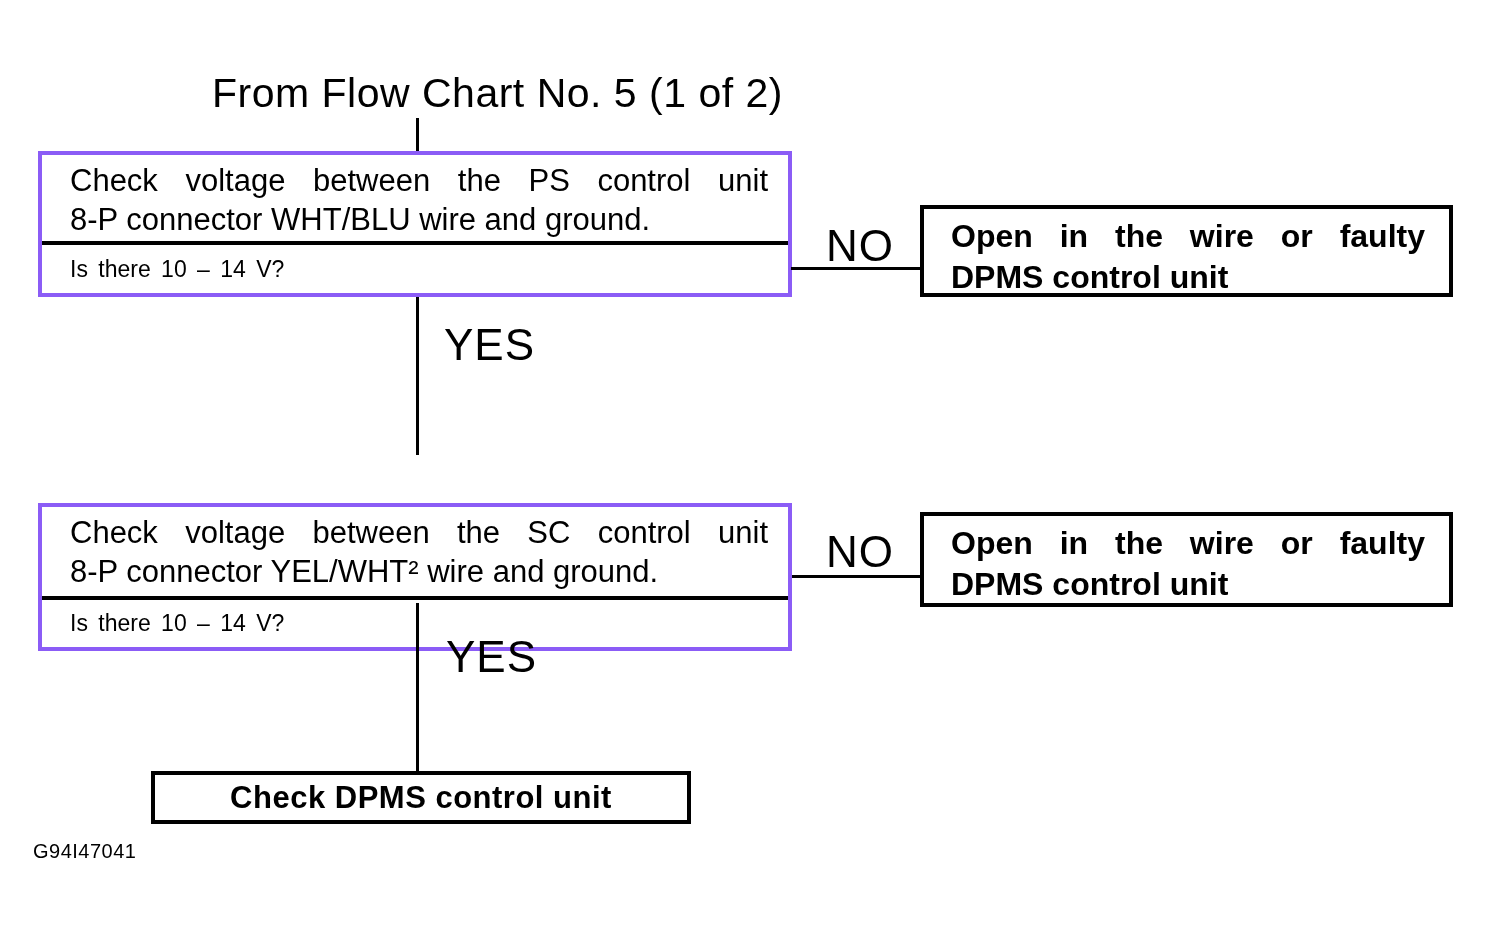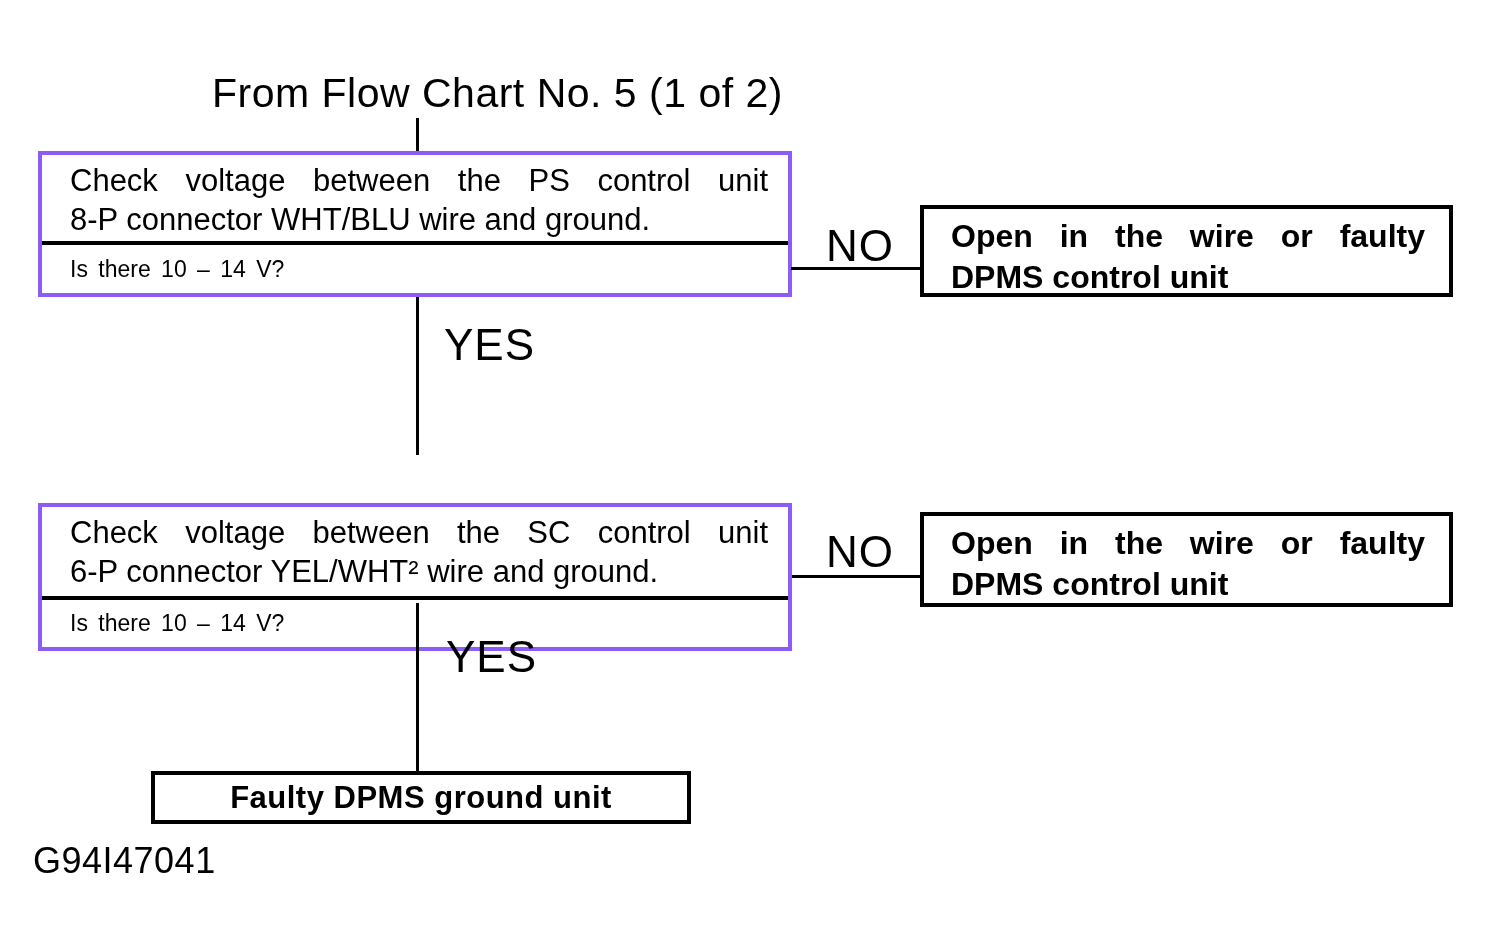--- a/index.html
+++ b/index.html
@@ -167,7 +167,7 @@
   <div class="step-box step-2">
     <div class="instruction">
       <div class="jline">Check voltage between the SC control unit</div>
-      <div class="nline">6-P connector YEL/WHT² wire and ground.</div>
+      <div class="nline">8-P connector YEL/WHT² wire and ground.</div>
     </div>
     <div class="question">Is there 10 – 14 V?</div>
   </div>

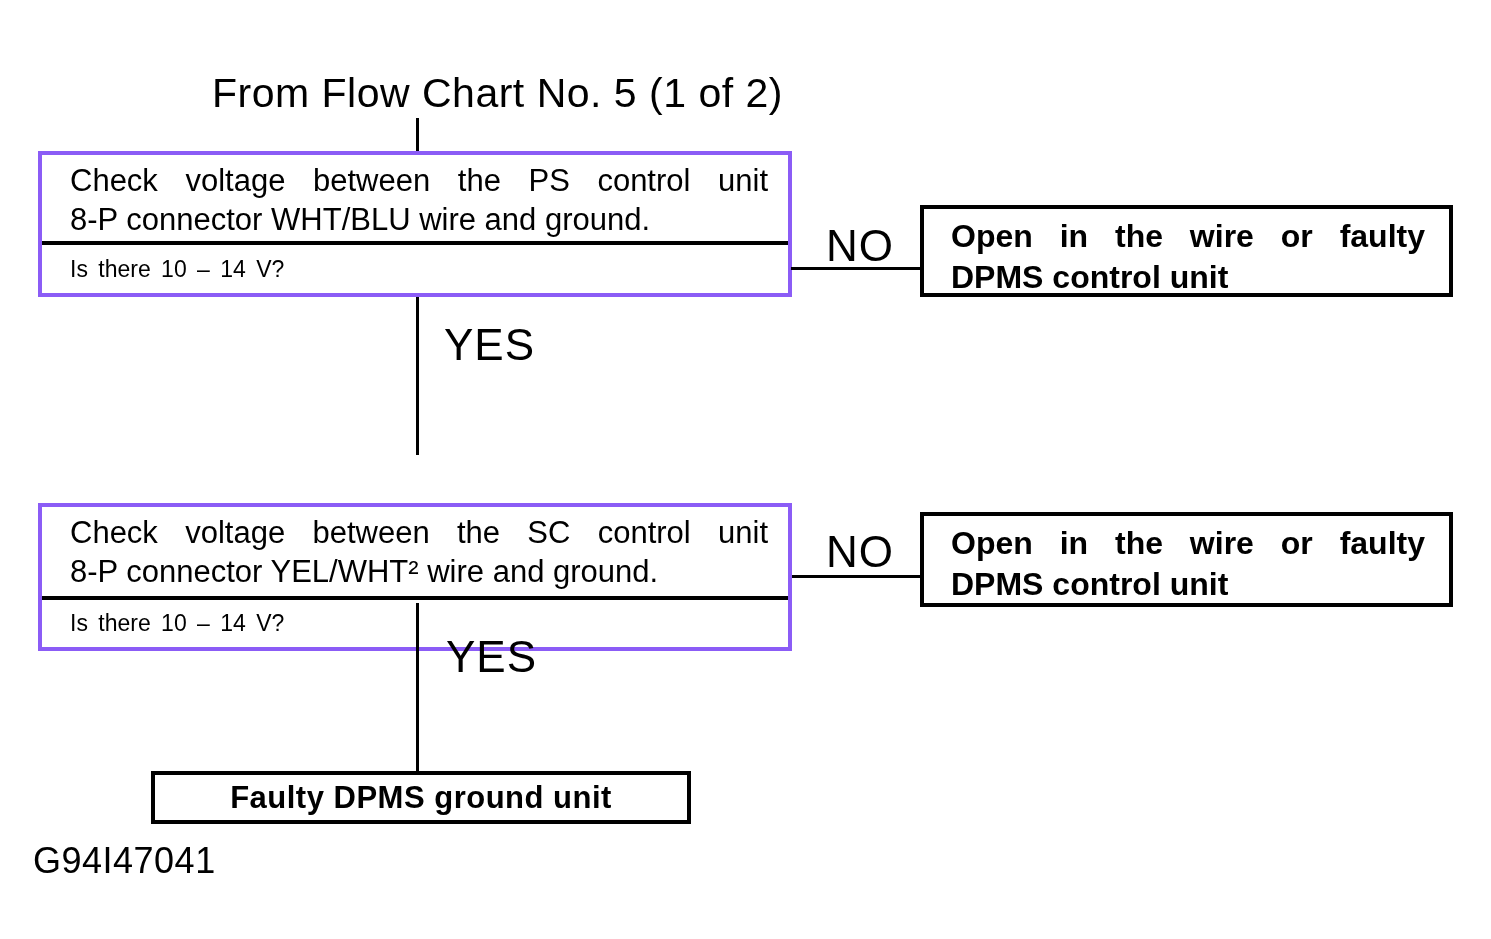--- a/index.html
+++ b/index.html
@@ -182,7 +182,7 @@
   <div class="branch-label yes-2">YES</div>
   <div class="vline v-step2-final"></div>
 
-  <div class="final-box">Faulty DPMS ground unit</div>
+  <div class="final-box">Check DPMS control unit</div>
 
   <div class="figure-code">G94I47041</div>
 

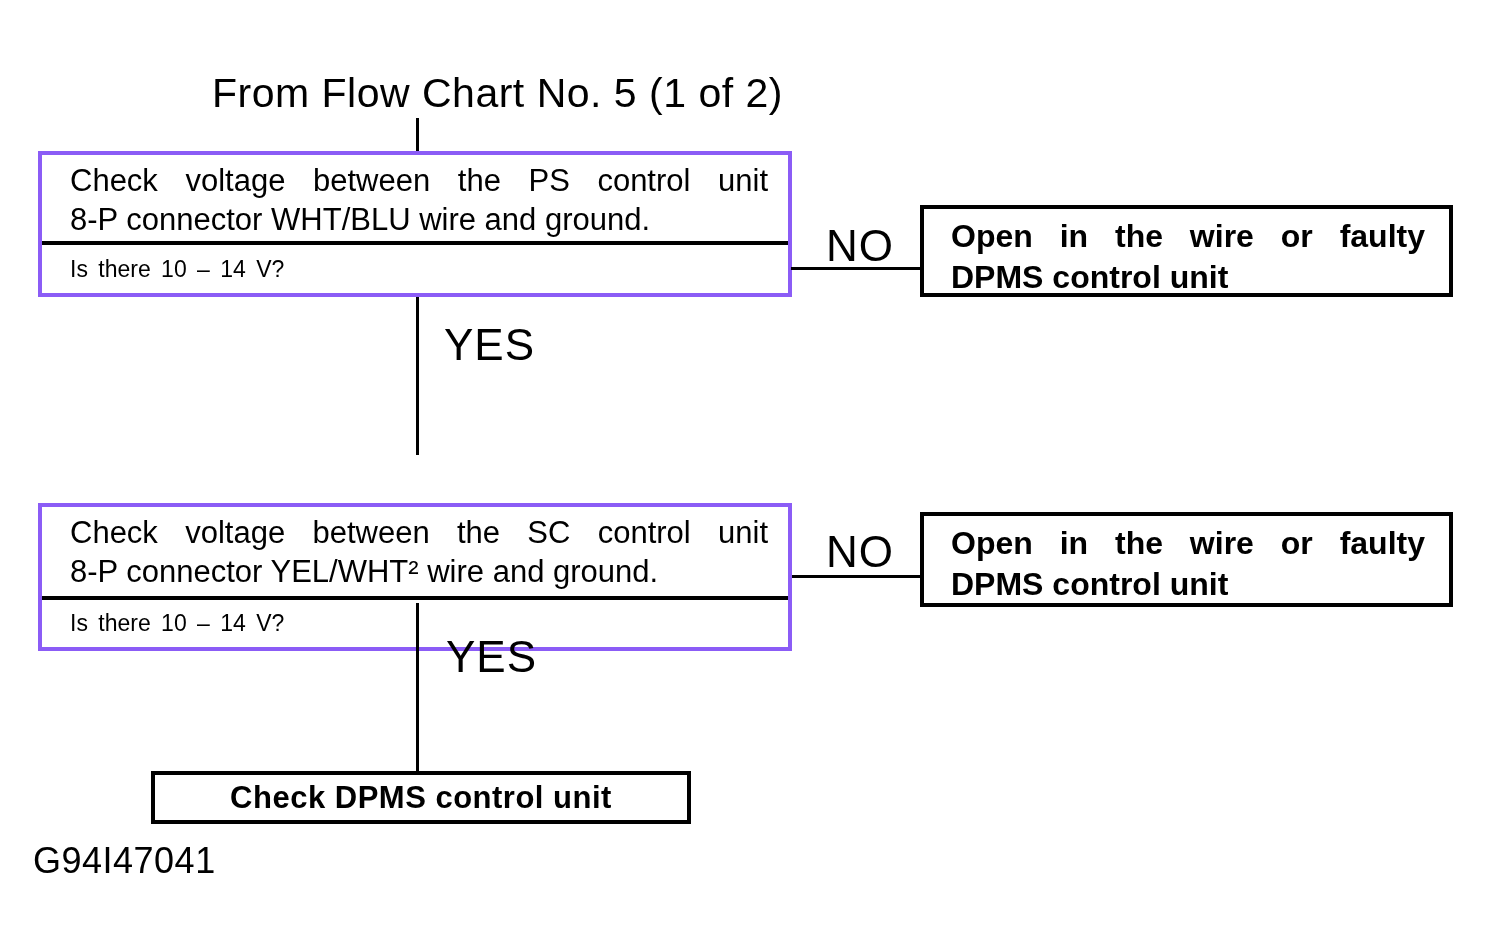--- a/index.html
+++ b/index.html
@@ -30,7 +30,7 @@
     position: absolute;
     left: 33px;
     top: 840px;
-    font-size: 36px;
+    font-size: 20px;
     letter-spacing: 0.5px;
   }
   .branch-label {

